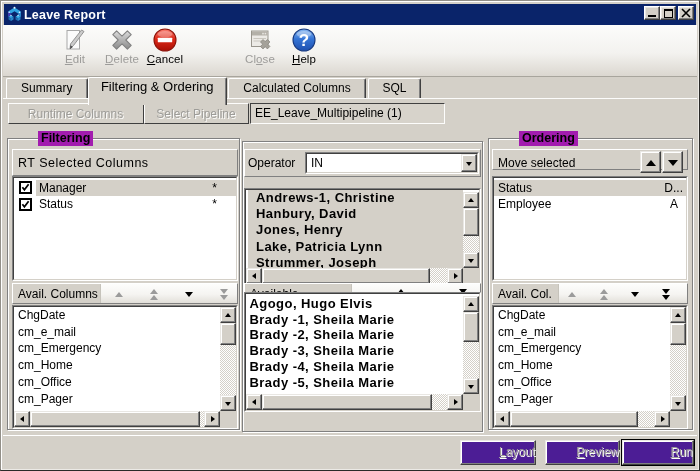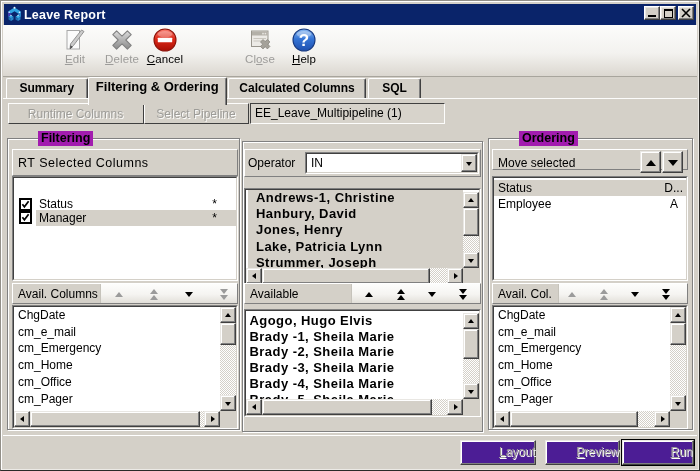--- a/index.html
+++ b/index.html
@@ -20,7 +20,7 @@
 .dis { color:#9d9c9a; }
 u.d { text-decoration-color:#9d9c9a; }
 
-#tabrow { left:3px; top:76px; width:694px; height:28px;font-weight:bold; }
+#tabrow { left:3px; top:76px; width:694px; height:28px; }
 .tab { position:absolute; background:#d4d0c8; border-top:1px solid #fff; border-left:1px solid #fff; border-right:1px solid #404040; box-shadow:inset -1px 0 0 #808080; border-top-left-radius:2px; border-top-right-radius:2px; text-align:center; }
 
 #strip { left:3px; top:103px; width:694px; height:21px; background:#d4d0c8; z-index:2; }

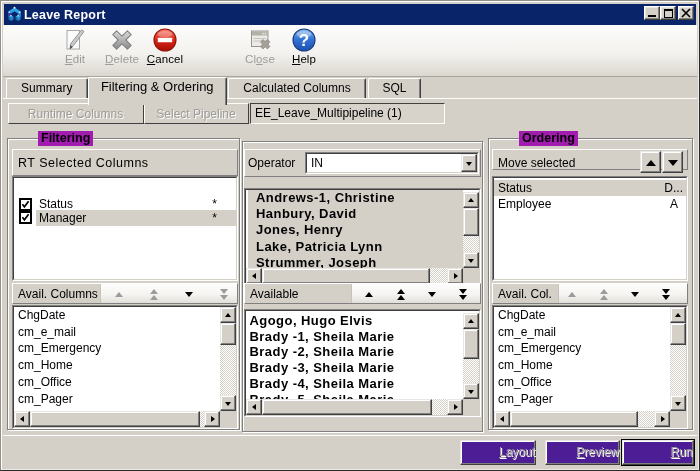--- a/index.html
+++ b/index.html
@@ -185,7 +185,7 @@
   </div>
 <div class="sunk abs" style="left:12px;top:176px;width:226px;height:105px;">
     <div class="in">
-  <div class="row" style="top:1.5px;margin-top:30px;">
+  <div class="row" style="top:1.5px;">
         <div class="abs hl" style="left:22px;right:0;top:0;height:16.5px;"></div>
         <svg class="abs" style="left:5px;top:1.5px;" width="13" height="13" viewBox="0 0 13 13">
           <rect x="1" y="1" width="11" height="11" fill="#fff" stroke="#000" stroke-width="2"></rect>

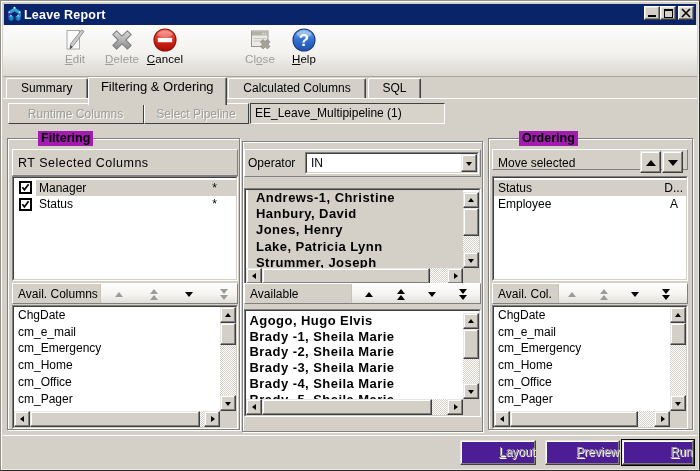--- a/index.html
+++ b/index.html
@@ -304,7 +304,7 @@
       <div class="sd" style="left:106.5px;top:10.5px;"></div>
   </div>
 </div>
-<div class="sunk abs" style="left:244px;top:309px;width:237px;height:108px;">
+<div class="sunk abs" style="left:244px;top:292px;width:237px;height:120px;">
     <div class="in">
   <div class="abs" style="left:0;top:0;right:16px;bottom:16px;background:#fff;overflow:hidden;">
     <div class="row bold" style="top:2px;left:3.5px;height:15.7px;line-height:15.7px;">Agogo, Hugo Elvis</div>

